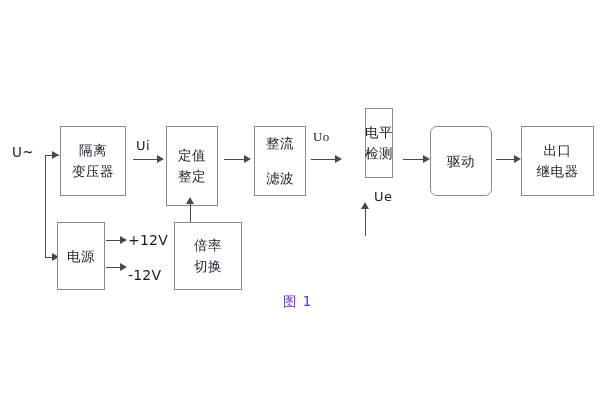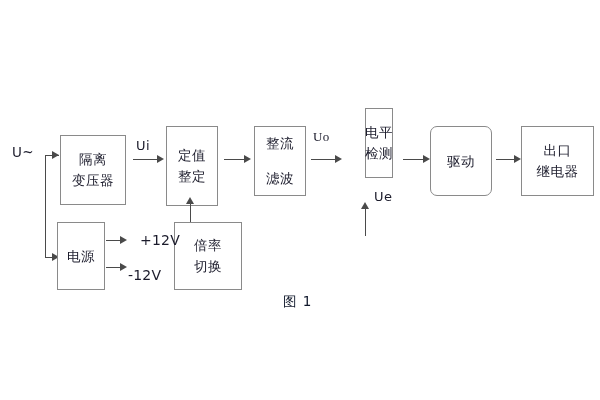--- a/index.html
+++ b/index.html
@@ -102,7 +102,7 @@
   <div class="hline" style="left:45px; top:257px; width:8px;"></div>
   <div class="arrow-r" style="left:52px; top:252.8px;"></div>
 
-  <div class="block" style="left:60px; top:126px; width:66px; height:70px;margin-top:9px;">
+  <div class="block" style="left:60px; top:126px; width:66px; height:70px;">
     <span class="ln">隔离</span>
     <span class="ln">变压器</span>
   </div>

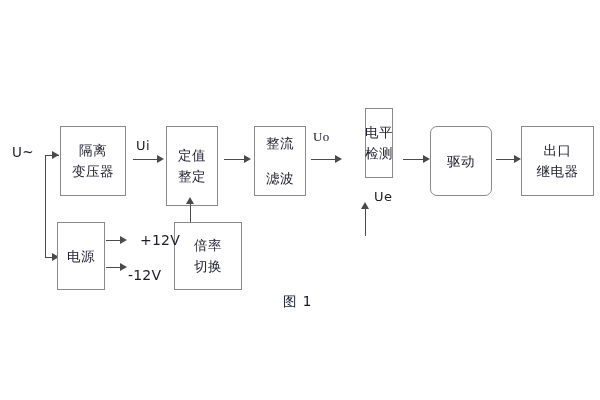--- a/index.html
+++ b/index.html
@@ -160,7 +160,7 @@
 
   <div class="hline" style="left:106px; top:240px; width:16px;"></div>
   <div class="arrow-r" style="left:120px; top:235.8px;"></div>
-  <div class="label volt" style="left:128px; top:233px;margin-left:12px;">+12V</div>
+  <div class="label volt" style="left:128px; top:233px;">+12V</div>
 
   <div class="hline" style="left:106px; top:267px; width:16px;"></div>
   <div class="arrow-r" style="left:120px; top:262.8px;"></div>

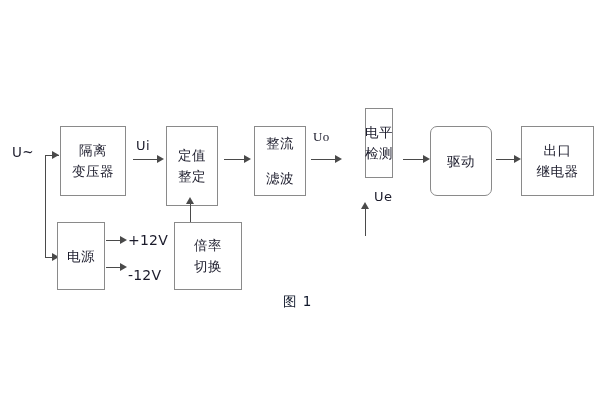--- a/index.html
+++ b/index.html
@@ -53,7 +53,7 @@
   .caption {
     position: absolute;
     font-size: 13.5px;
-    color: #0f172a;
+    color: #6d28d9;
     white-space: nowrap;
     letter-spacing: 1px;
   }

